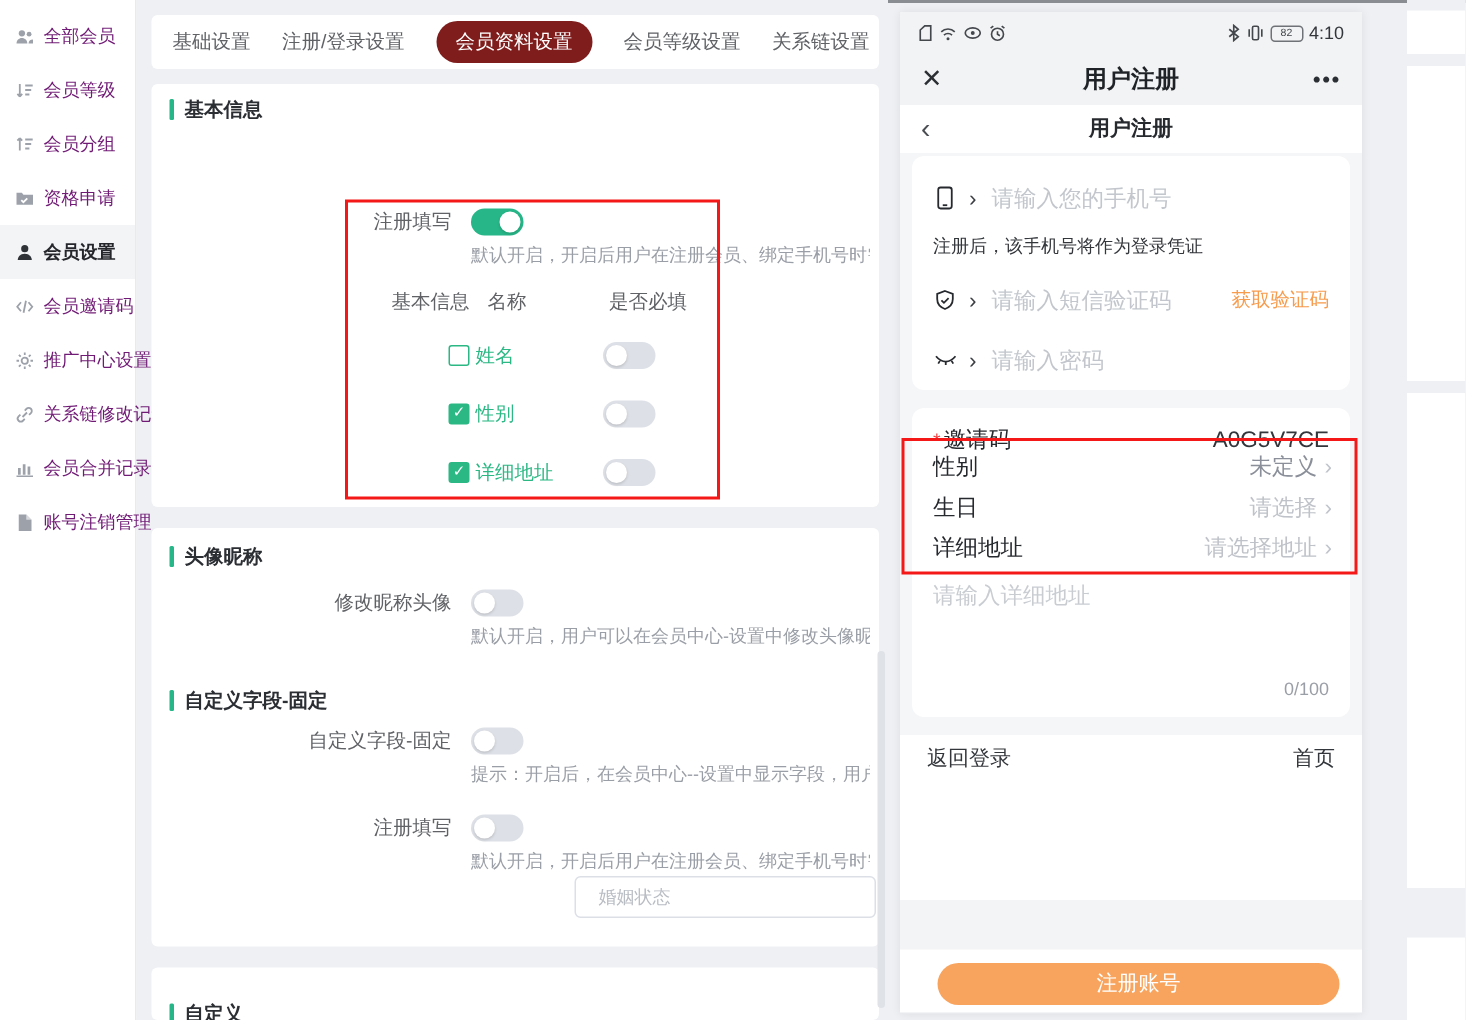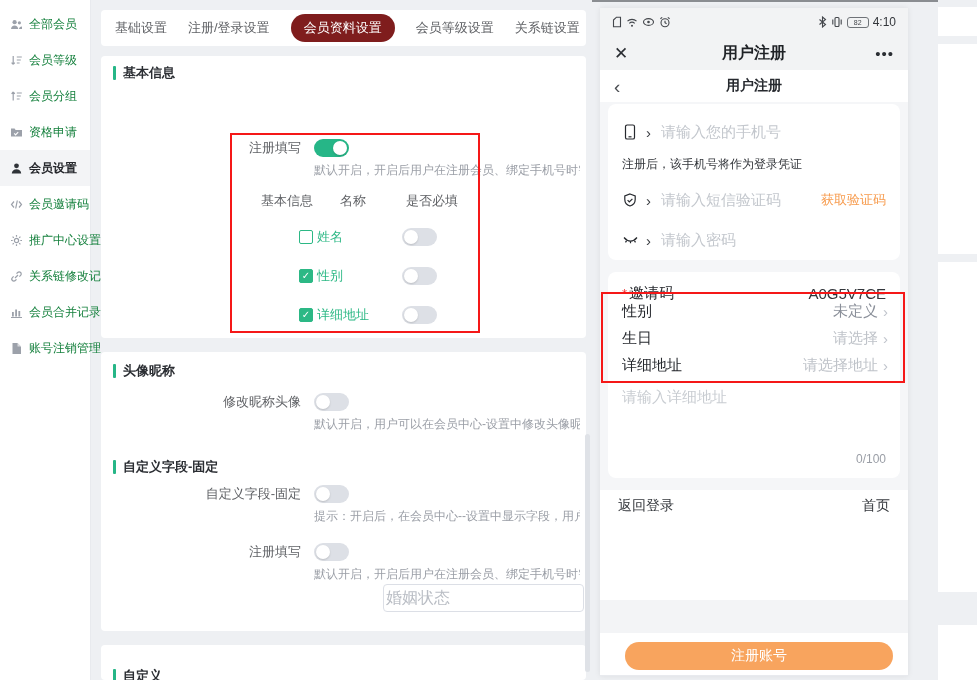--- a/index.html
+++ b/index.html
@@ -8,7 +8,7 @@
 
   
   .sidebar { position:absolute; left:0; top:0; width:91px; height:680px; background:#fff; border-right:1px solid #e8eaee; padding-top:6px; }
-  .side-item { height:36px; display:flex; align-items:center; gap:6px; padding-left:10px; font-size:12px; color:#15803d; cursor:pointer; white-space:nowrap; }
+  .side-item { height:36px; display:flex; align-items:center; gap:6px; padding-left:10px; font-size:12px; color:#701a75; cursor:pointer; white-space:nowrap; }
   .side-item svg { flex:0 0 auto; color:#9ca1aa; }
   .side-item.active { background:#f3f4f6; color:#24262b; font-weight:bold; }
   .side-item.active svg { color:#2f3338; }

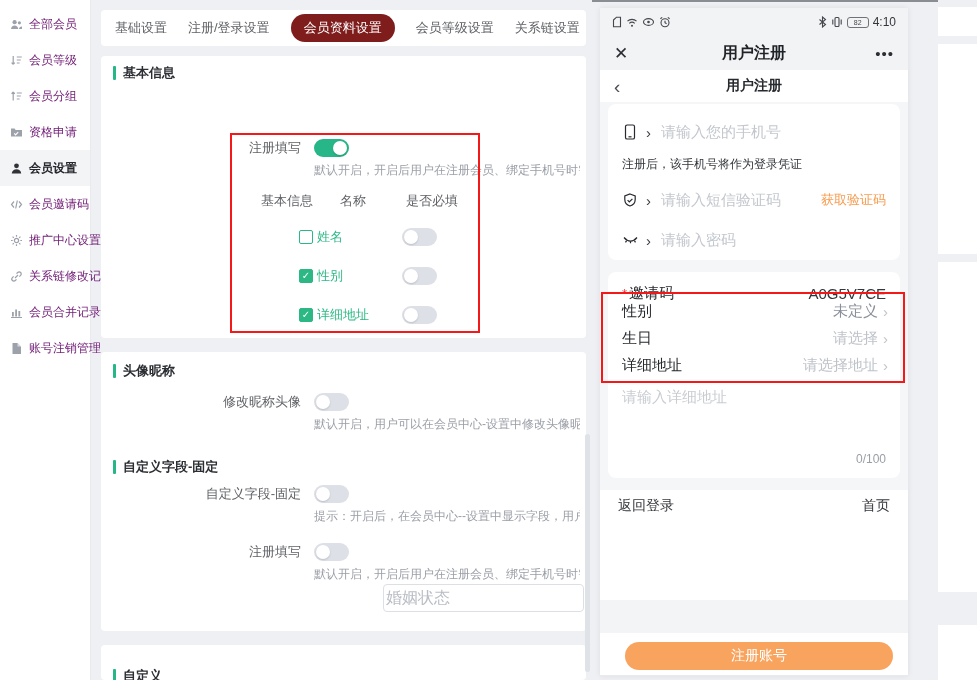--- a/index.html
+++ b/index.html
@@ -212,7 +212,7 @@
   <div class="redbox box-table"></div>
 
   <div class="th" style="left:160px; top:136px;">基本信息</div>
-  <div class="th" style="left:239px; top:136px;">名称</div>
+  <div class="th" style="left:224px; top:136px;">名称</div>
   <div class="th" style="left:305px; top:136px;">是否必填</div>
 
   <div class="cbrow" style="left:198px; top:122px;"></div>

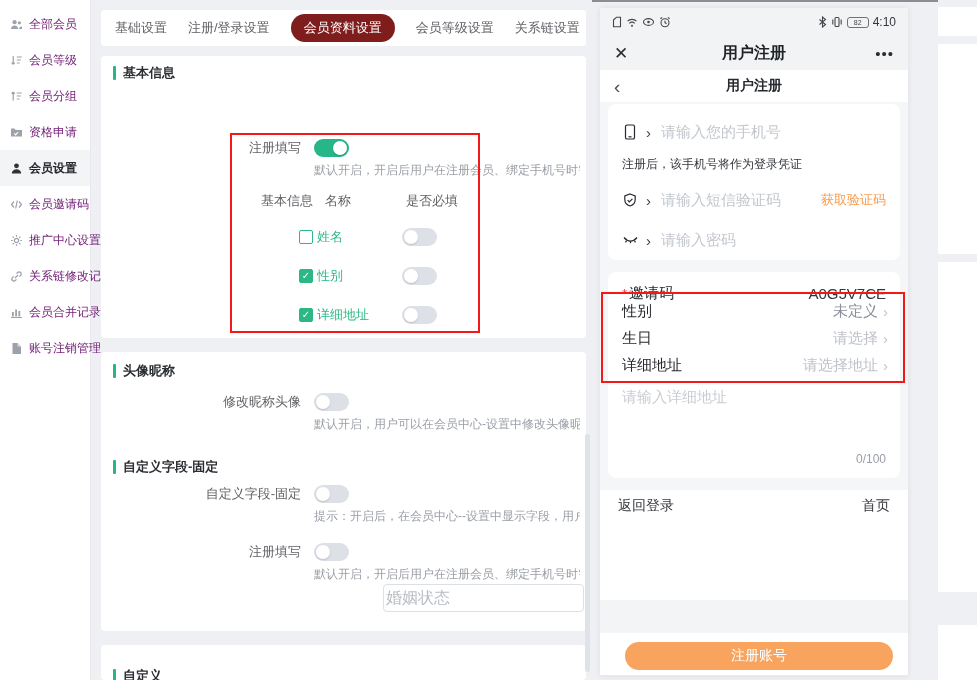--- a/index.html
+++ b/index.html
@@ -45,7 +45,7 @@
   .cb.checked::after { content:"\2713"; color:#fff; font-size:10px; line-height:1; }
   .cbname { font-size:13px; color:#2cb885; }
 
-  .txtinput { position:absolute; height:28px; border:1px solid #dcdfe6; border-radius:4px; font-size:16px; color:#7f1d1d; padding:0 2px; outline:none; background:#fff; font-family:inherit; }
+  .txtinput { position:absolute; height:28px; border:1px solid #dcdfe6; border-radius:4px; font-size:12px; color:#7f1d1d; padding:0 15px; outline:none; background:#fff; font-family:inherit; }
   .txtinput::placeholder { color:#b9bdc4; }
 
   .vscroll { position:absolute; left:585px; top:434px; width:5px; height:238px; background:#dfe2e7; border-radius:3px; }

